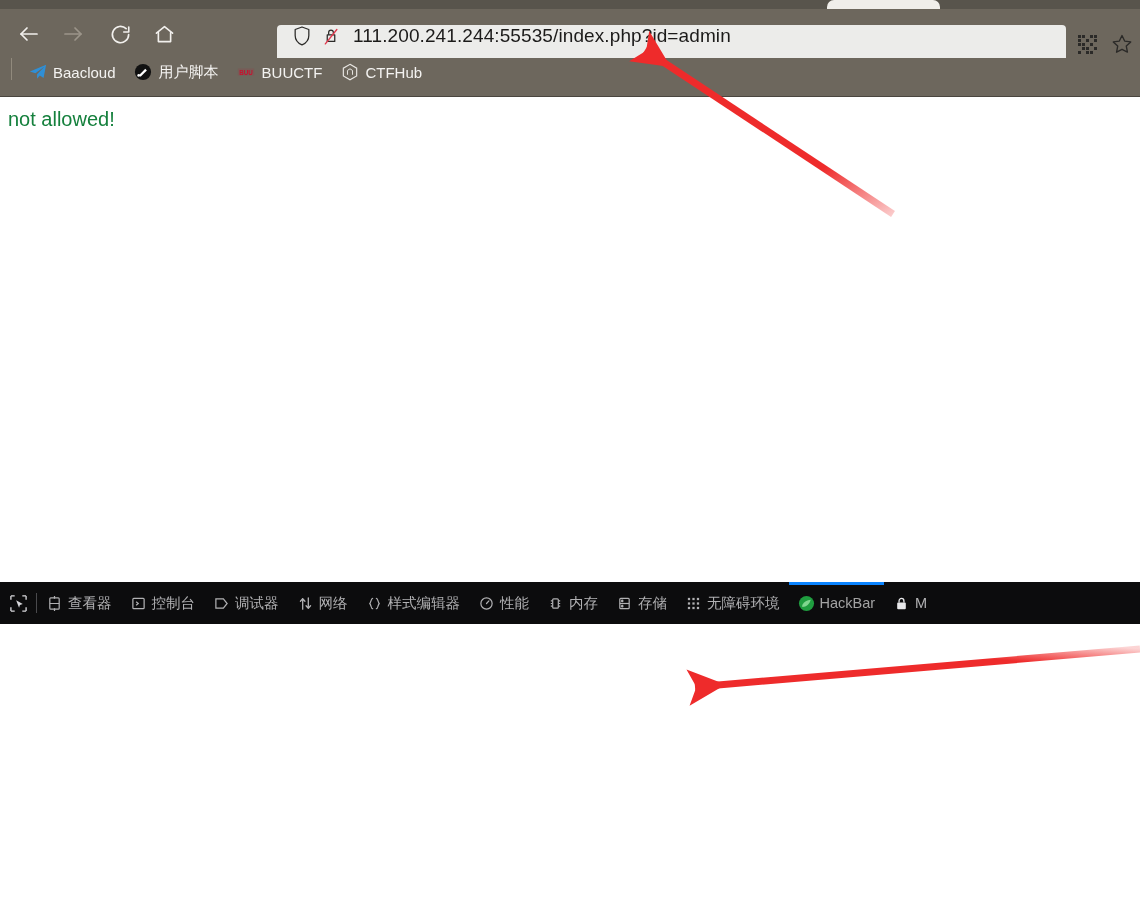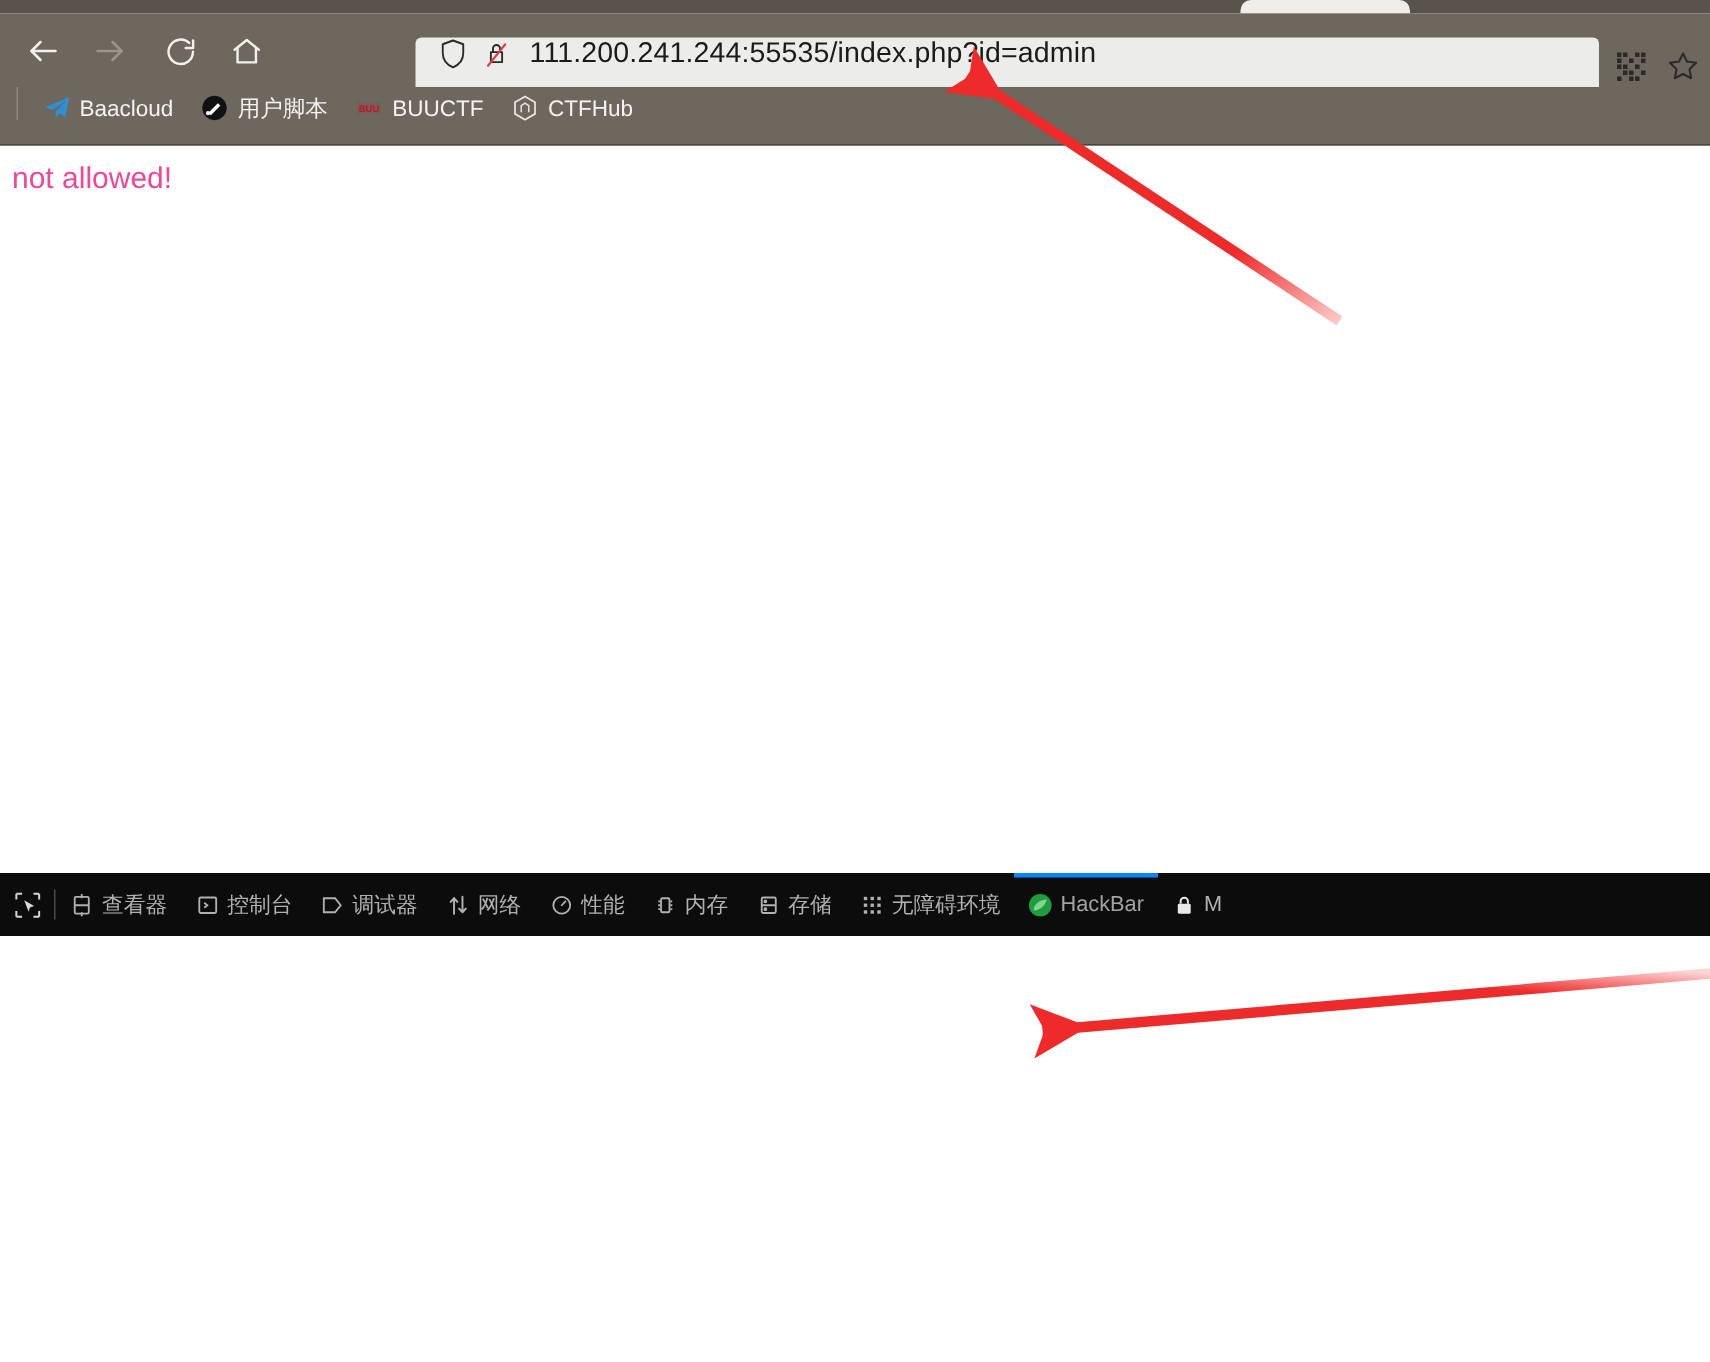--- a/index.html
+++ b/index.html
@@ -74,7 +74,7 @@
   }
   .page-text {
     position: absolute; left: 8px; top: 10px;
-    font-size: 20px; color: #ec4899;
+    font-size: 20px; color: #15803d;
     font-family: "Liberation Sans", sans-serif;
   }
 

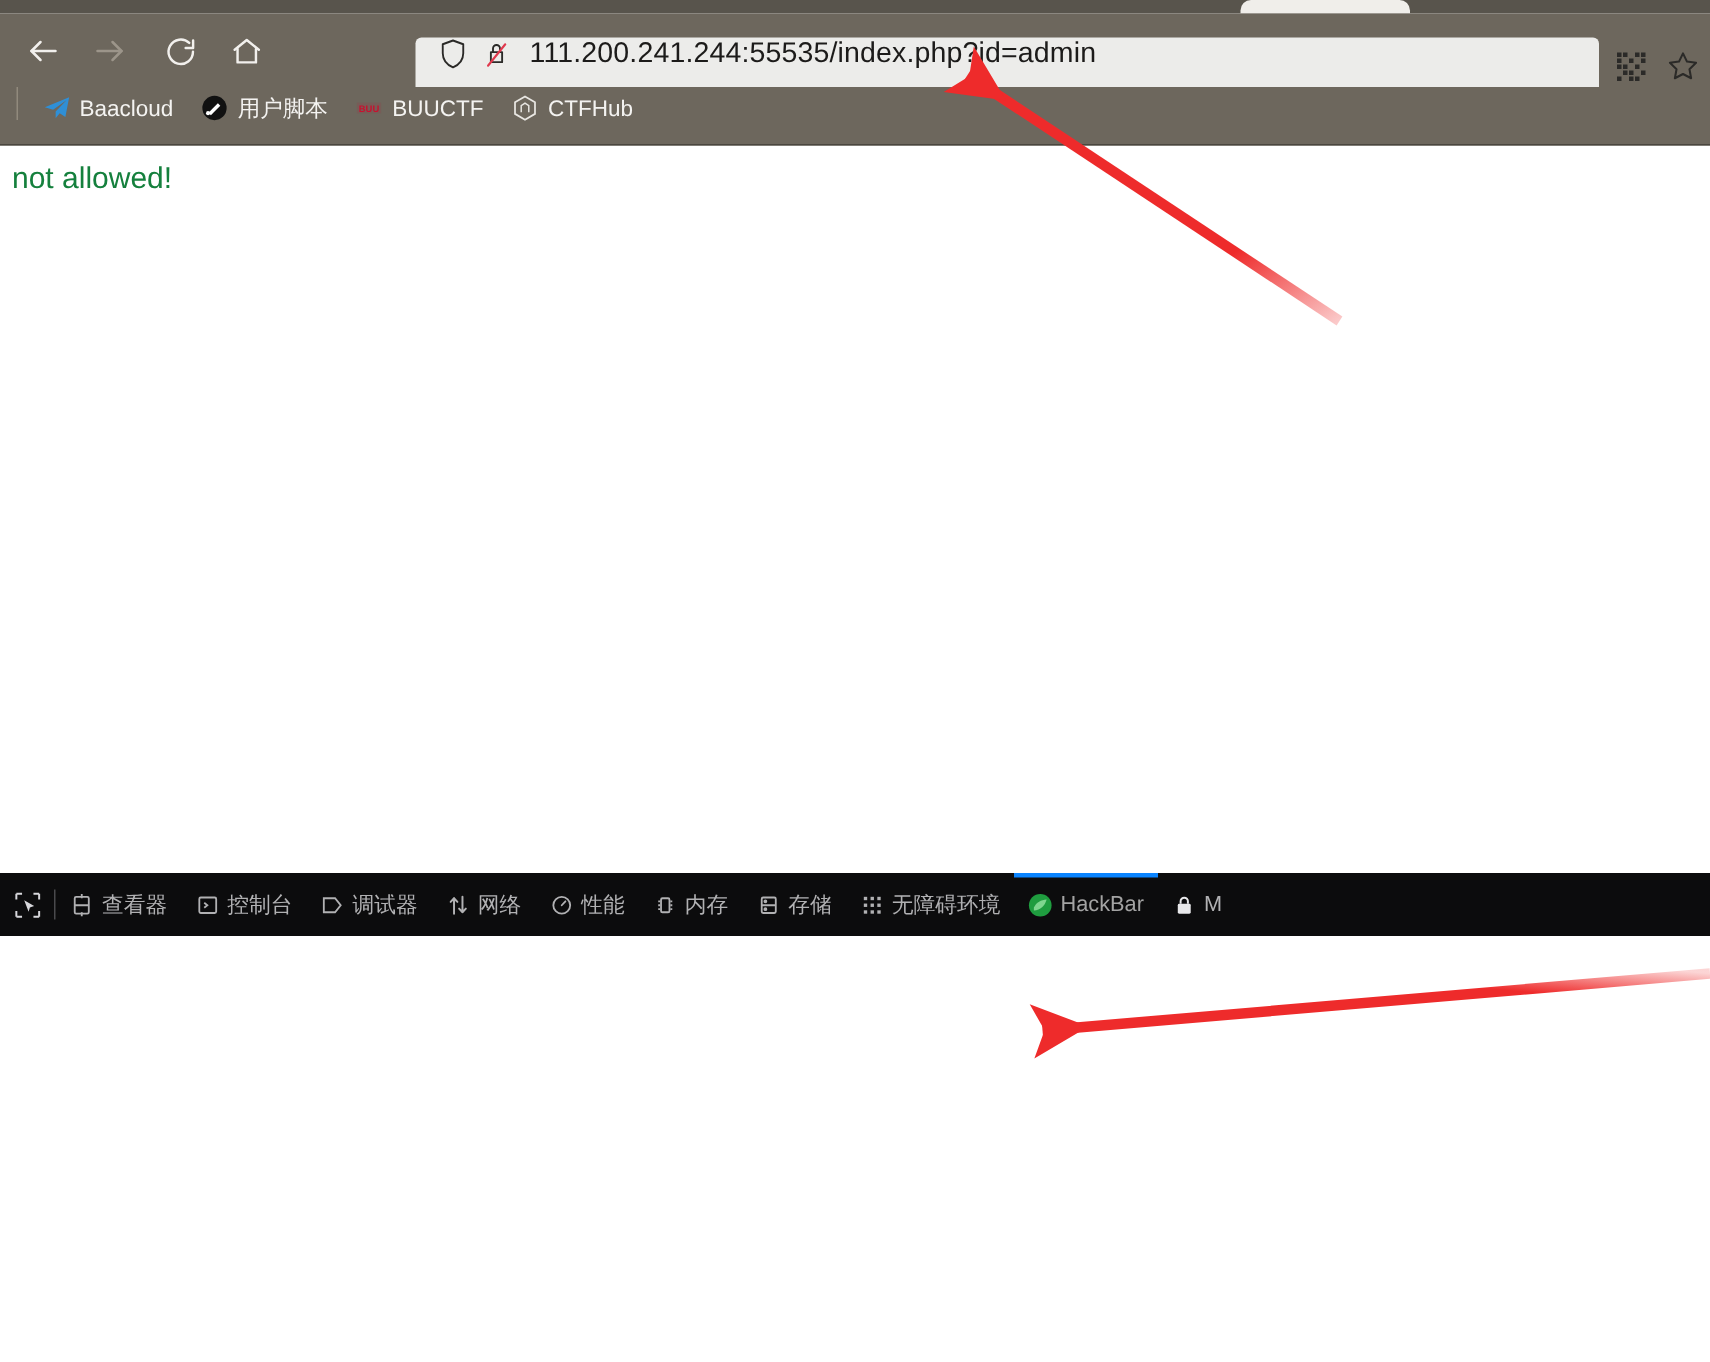--- a/index.html
+++ b/index.html
@@ -301,6 +301,15 @@
         <span class="dtlabel">网络</span>
       </div>
 
+      <div class="dt-tab">
+        <span class="dticon">
+          <svg width="15" height="15" viewBox="0 0 16 16" fill="none" stroke="#b1b1b3" stroke-width="1.3" stroke-linecap="round">
+            <path d="M6 2.5C4.3 2.5 4.6 6 3 8c1.6 2 1.3 5.5 3 5.5"></path>
+            <path d="M10 2.5c1.7 0 1.4 3.5 3 5.5-1.6 2-1.3 5.5-3 5.5"></path>
+          </svg>
+        </span>
+        <span class="dtlabel">样式编辑器</span>
+      </div>
 
       <div class="dt-tab">
         <span class="dticon">

